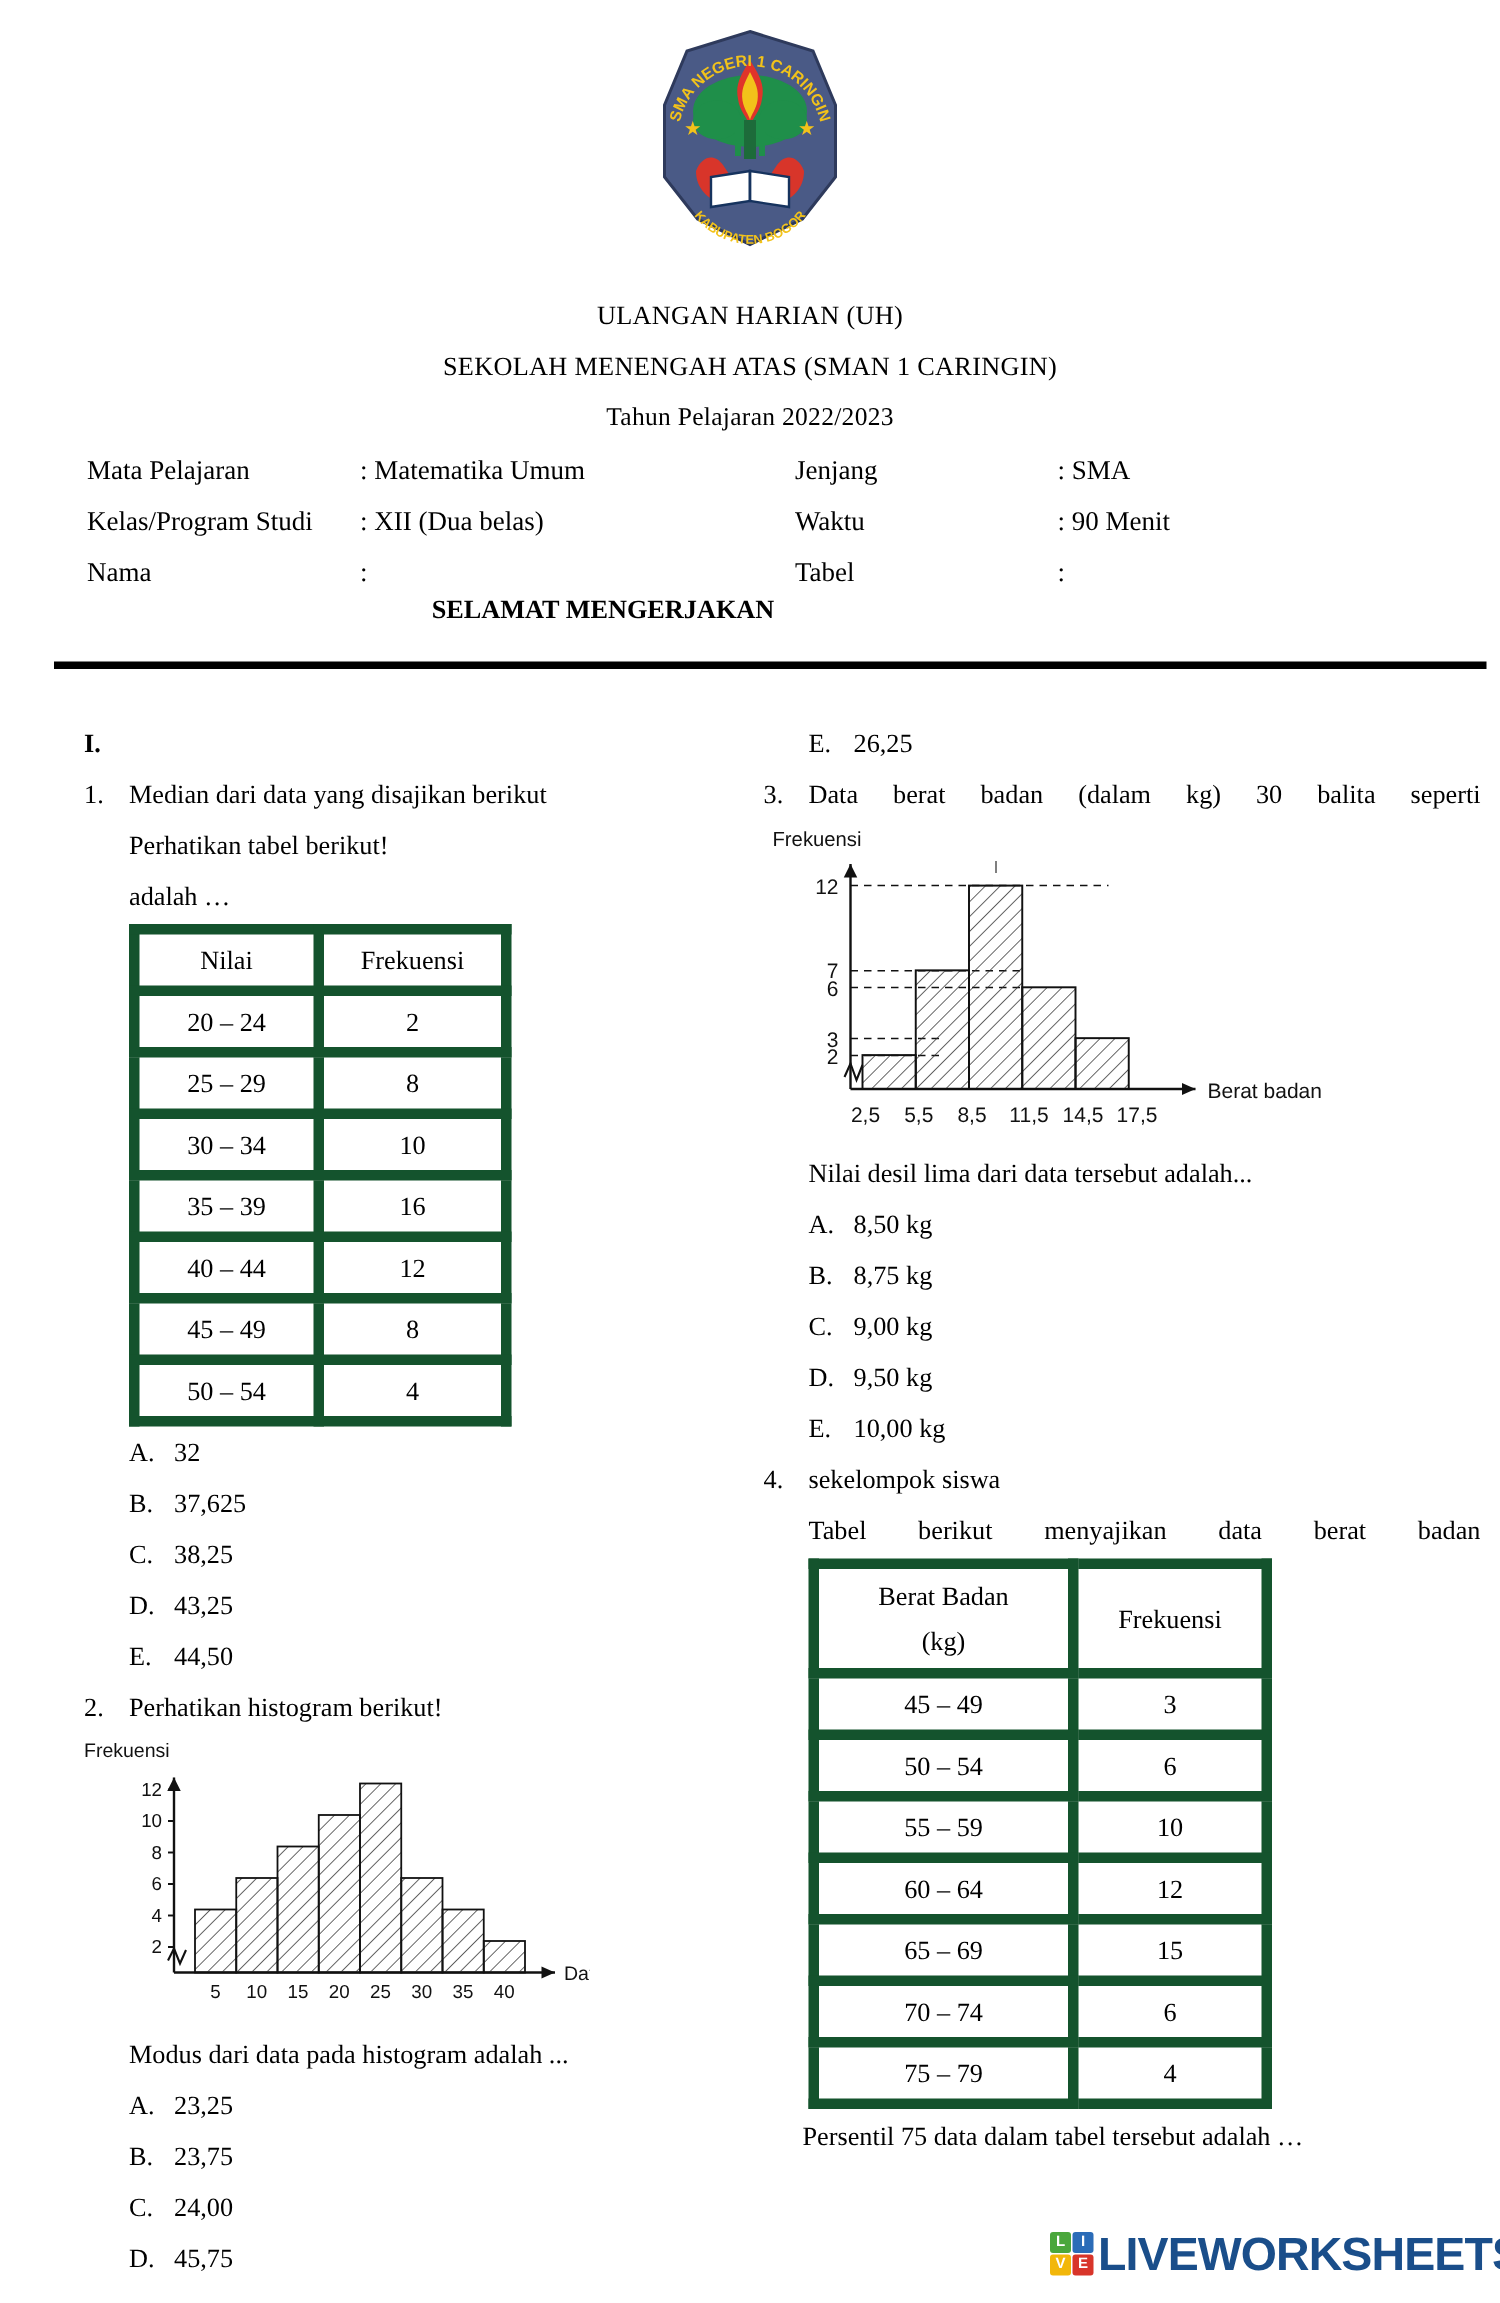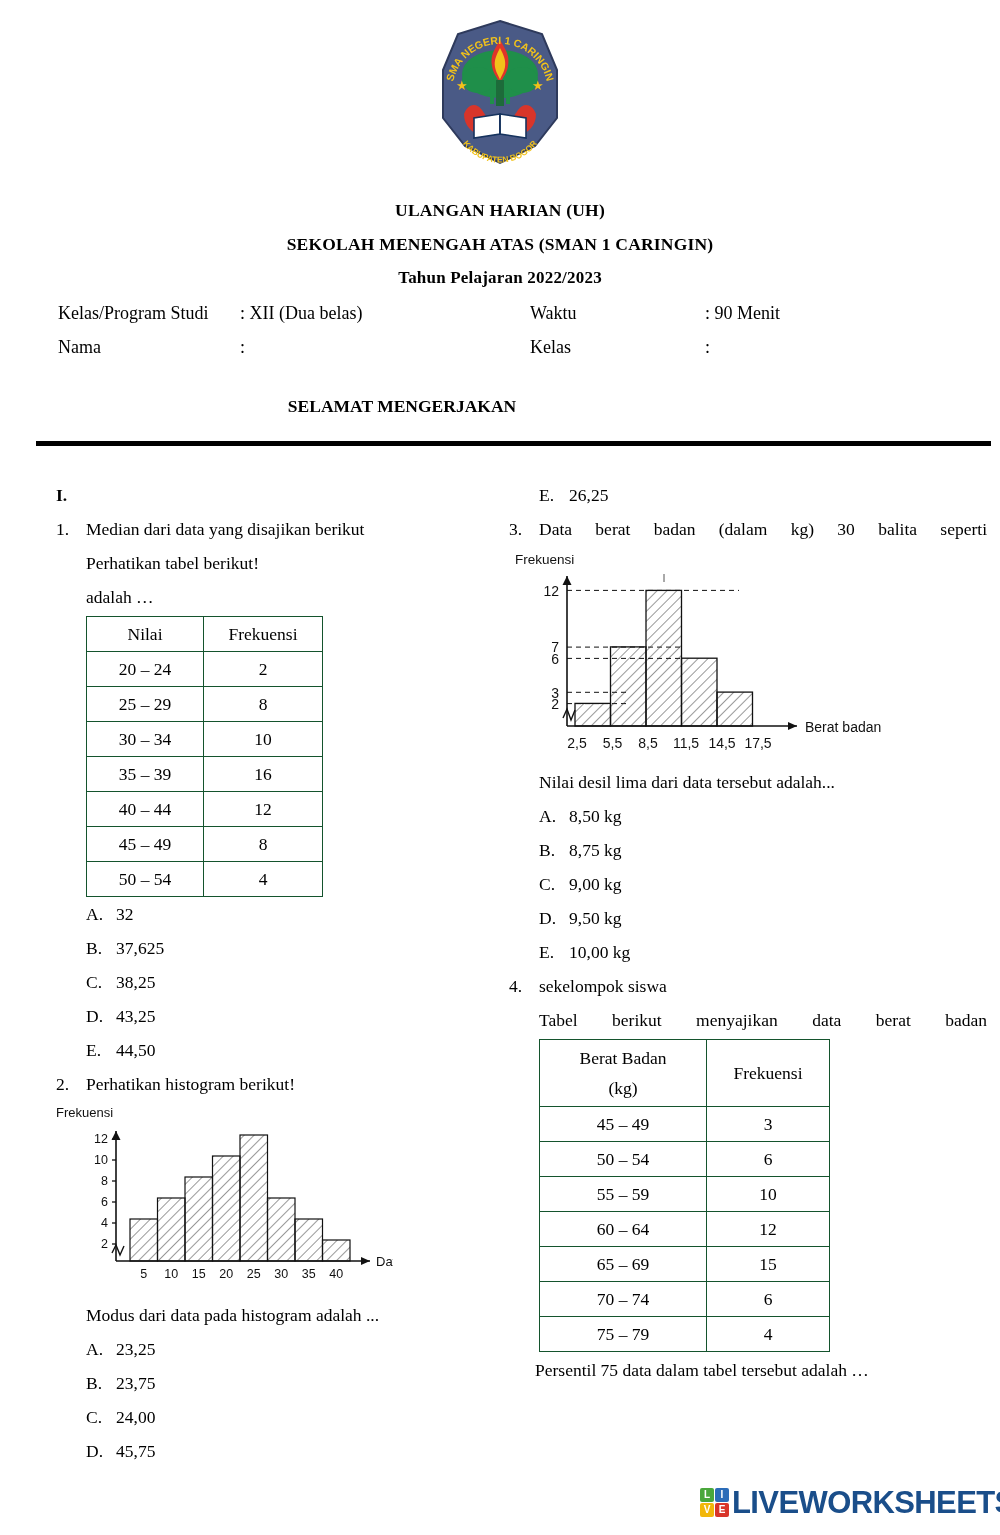--- a/index.html
+++ b/index.html
@@ -41,7 +41,7 @@
     text-align: center;
   }
   .hdr-line {
-    font-weight: bold;
+    font-weight: normal;
     font-size: 17.5px;
     line-height: 34px;
     letter-spacing: 0.2px;

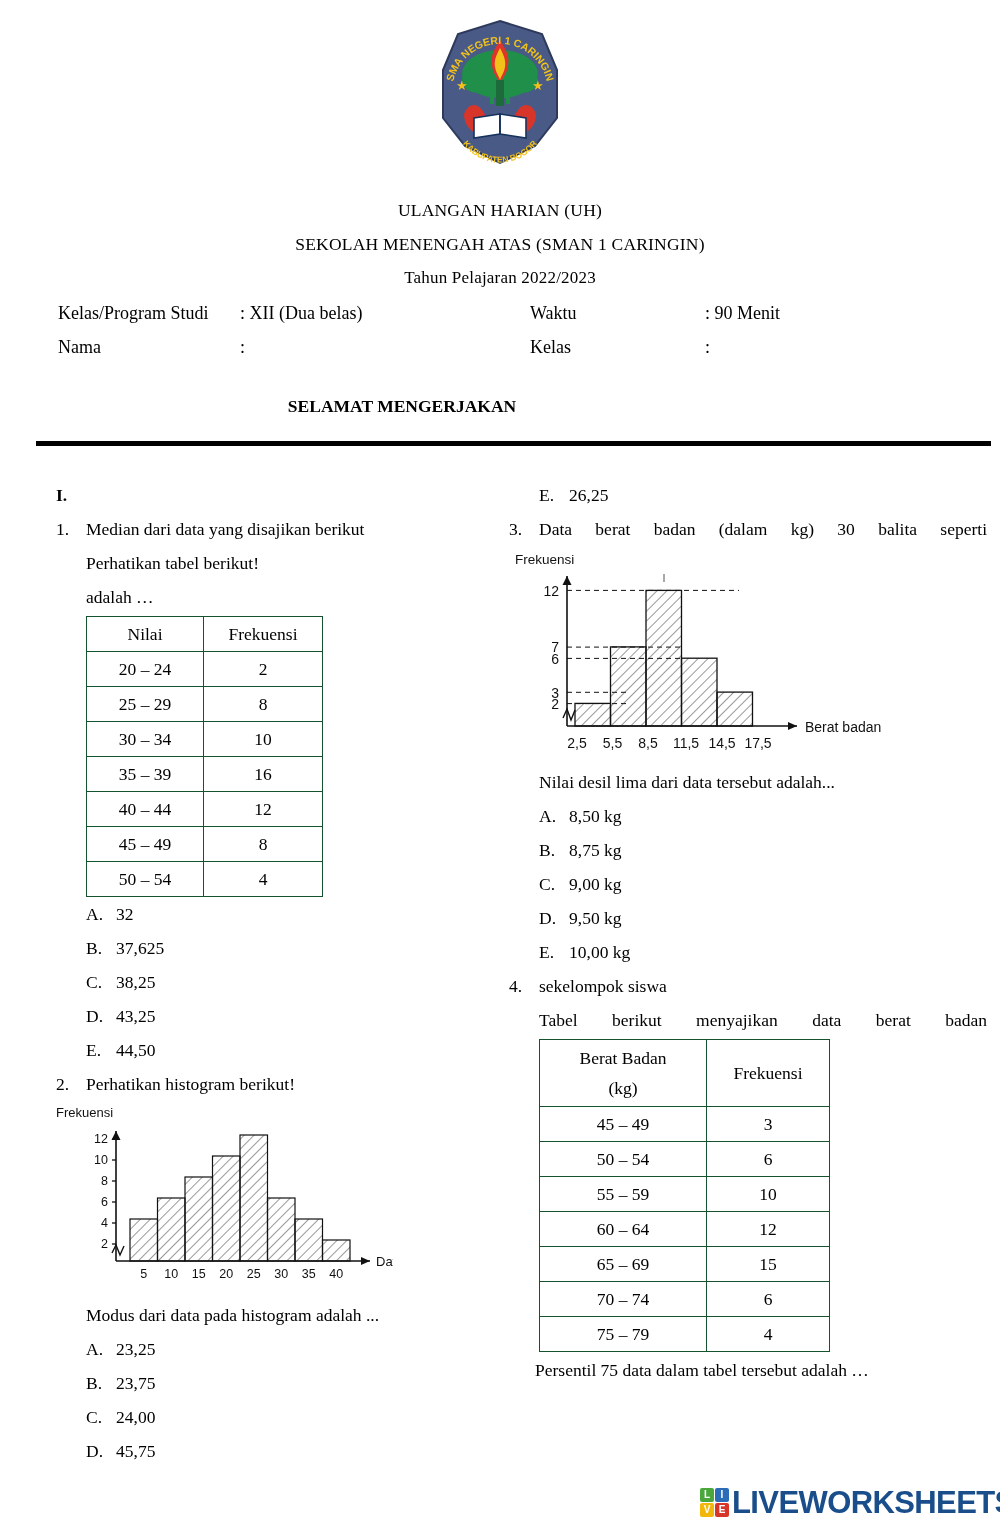--- a/index.html
+++ b/index.html
@@ -224,6 +224,12 @@
 
   <div class="ident">
     <div class="ident-row">
+      <div class="ident-lbl">Mata Pelajaran</div>
+      <div class="ident-val">: Matematika Umum</div>
+      <div class="ident-lbl2">Jenjang</div>
+      <div class="ident-val2">: SMA</div>
+    </div>
+    <div class="ident-row">
       <div class="ident-lbl">Kelas/Program Studi</div>
       <div class="ident-val">: XII (Dua belas)</div>
       <div class="ident-lbl2">Waktu</div>

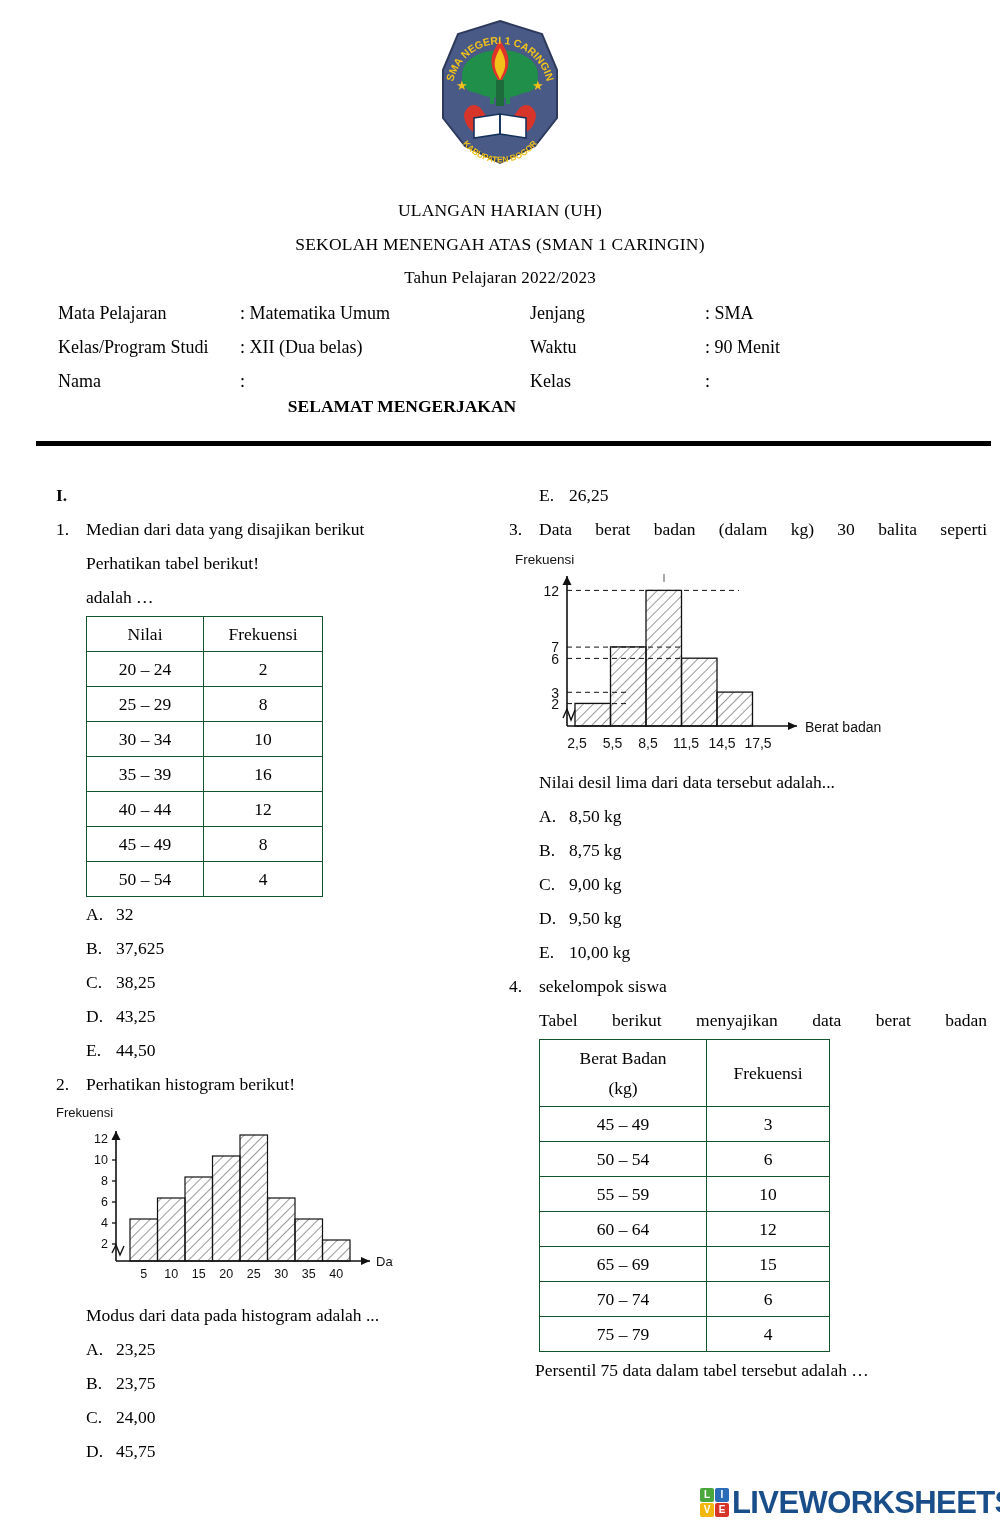--- a/index.html
+++ b/index.html
@@ -238,7 +238,7 @@
     <div class="ident-row">
       <div class="ident-lbl">Nama</div>
       <div class="ident-val">:</div>
-      <div class="ident-lbl2">Kelas</div>
+      <div class="ident-lbl2">Tabel</div>
       <div class="ident-val2">:</div>
     </div>
   </div>

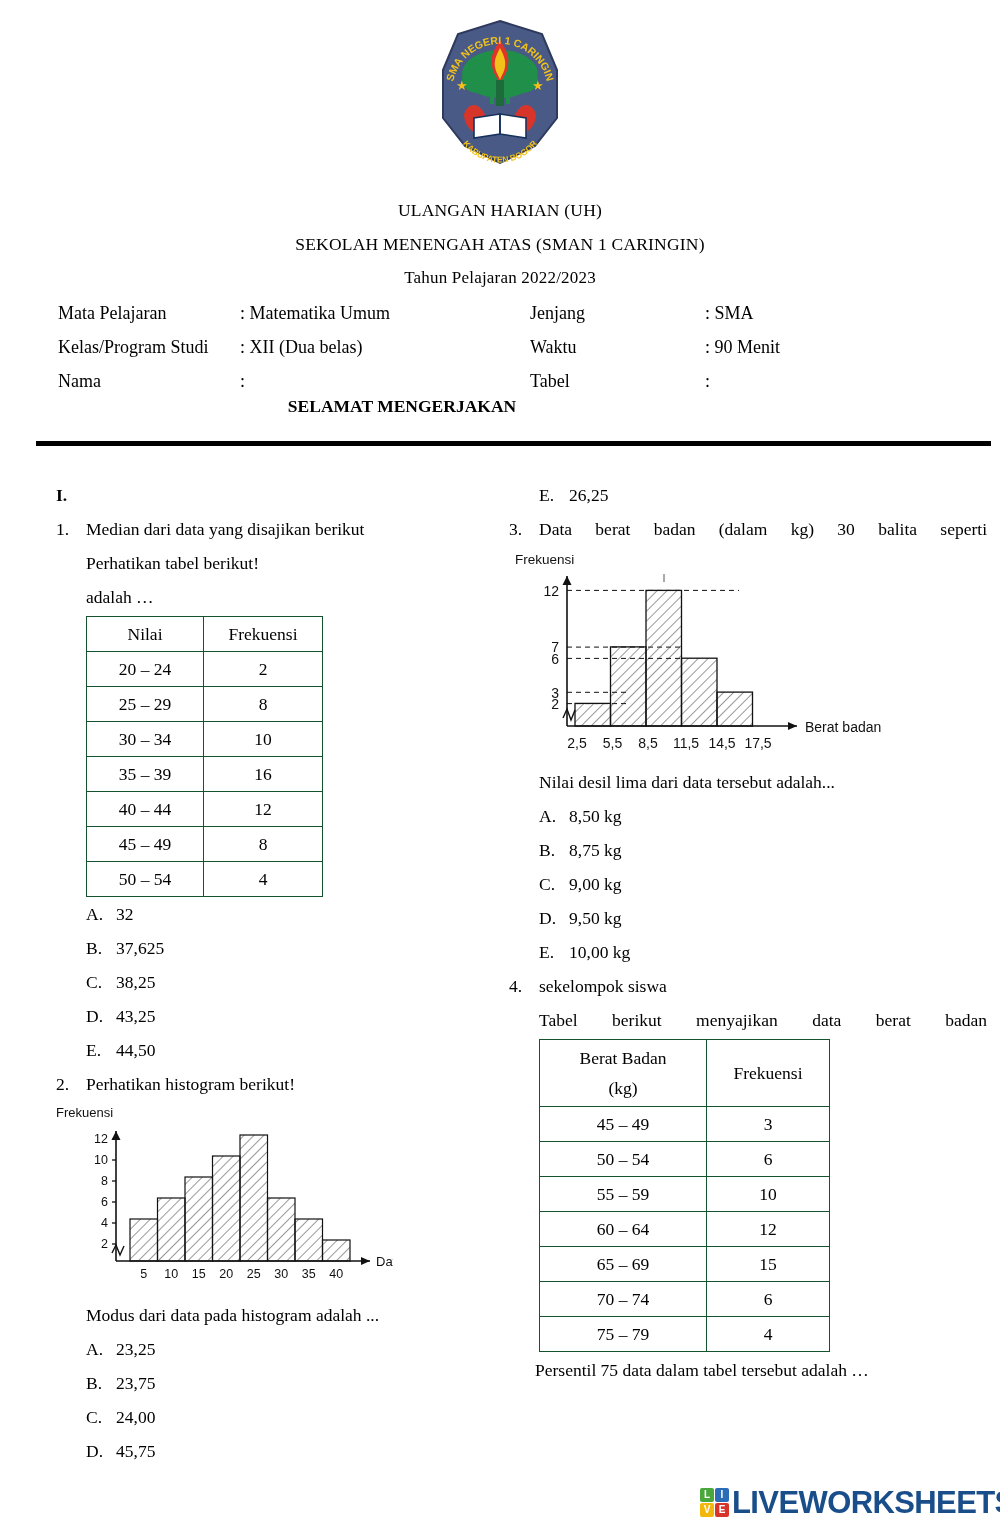--- a/index.html
+++ b/index.html
@@ -119,7 +119,7 @@
     background: #fff;
   }
   table.freq td, table.freq th {
-    border: 1px solid #14532d;
+    border: 7px solid #14532d;
     text-align: center;
     font-weight: normal;
     padding: 3px 6px;

